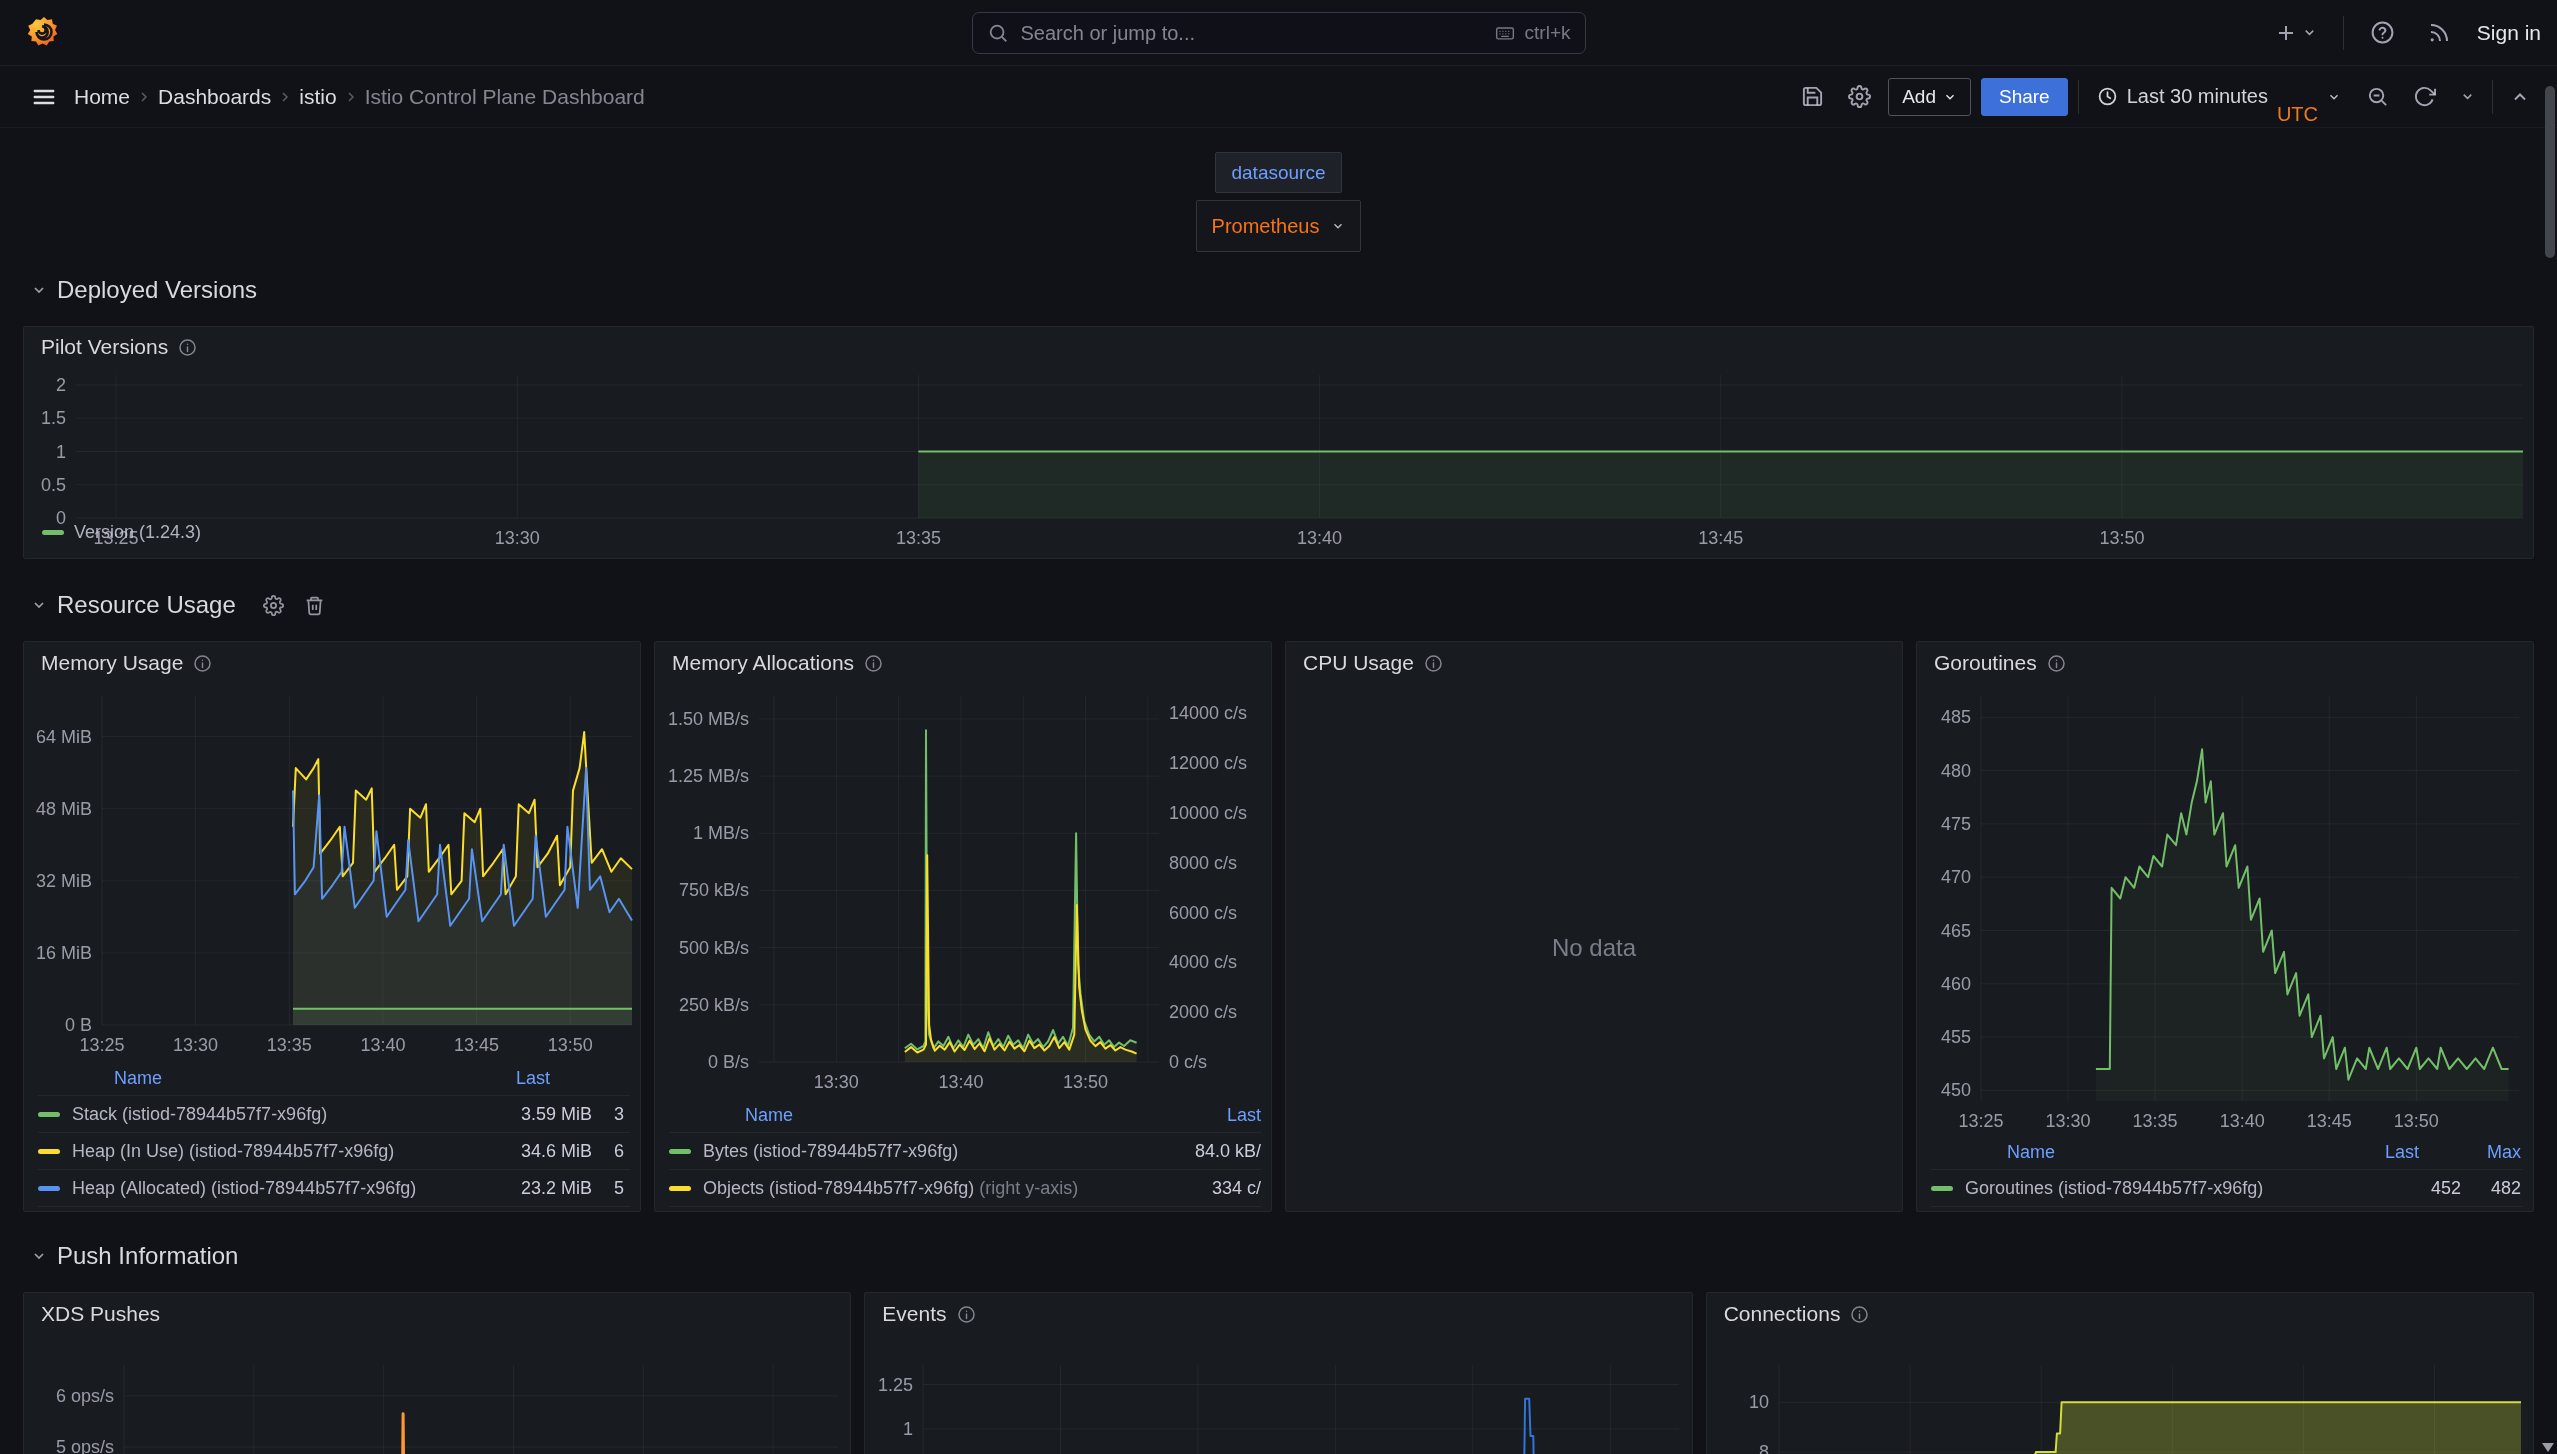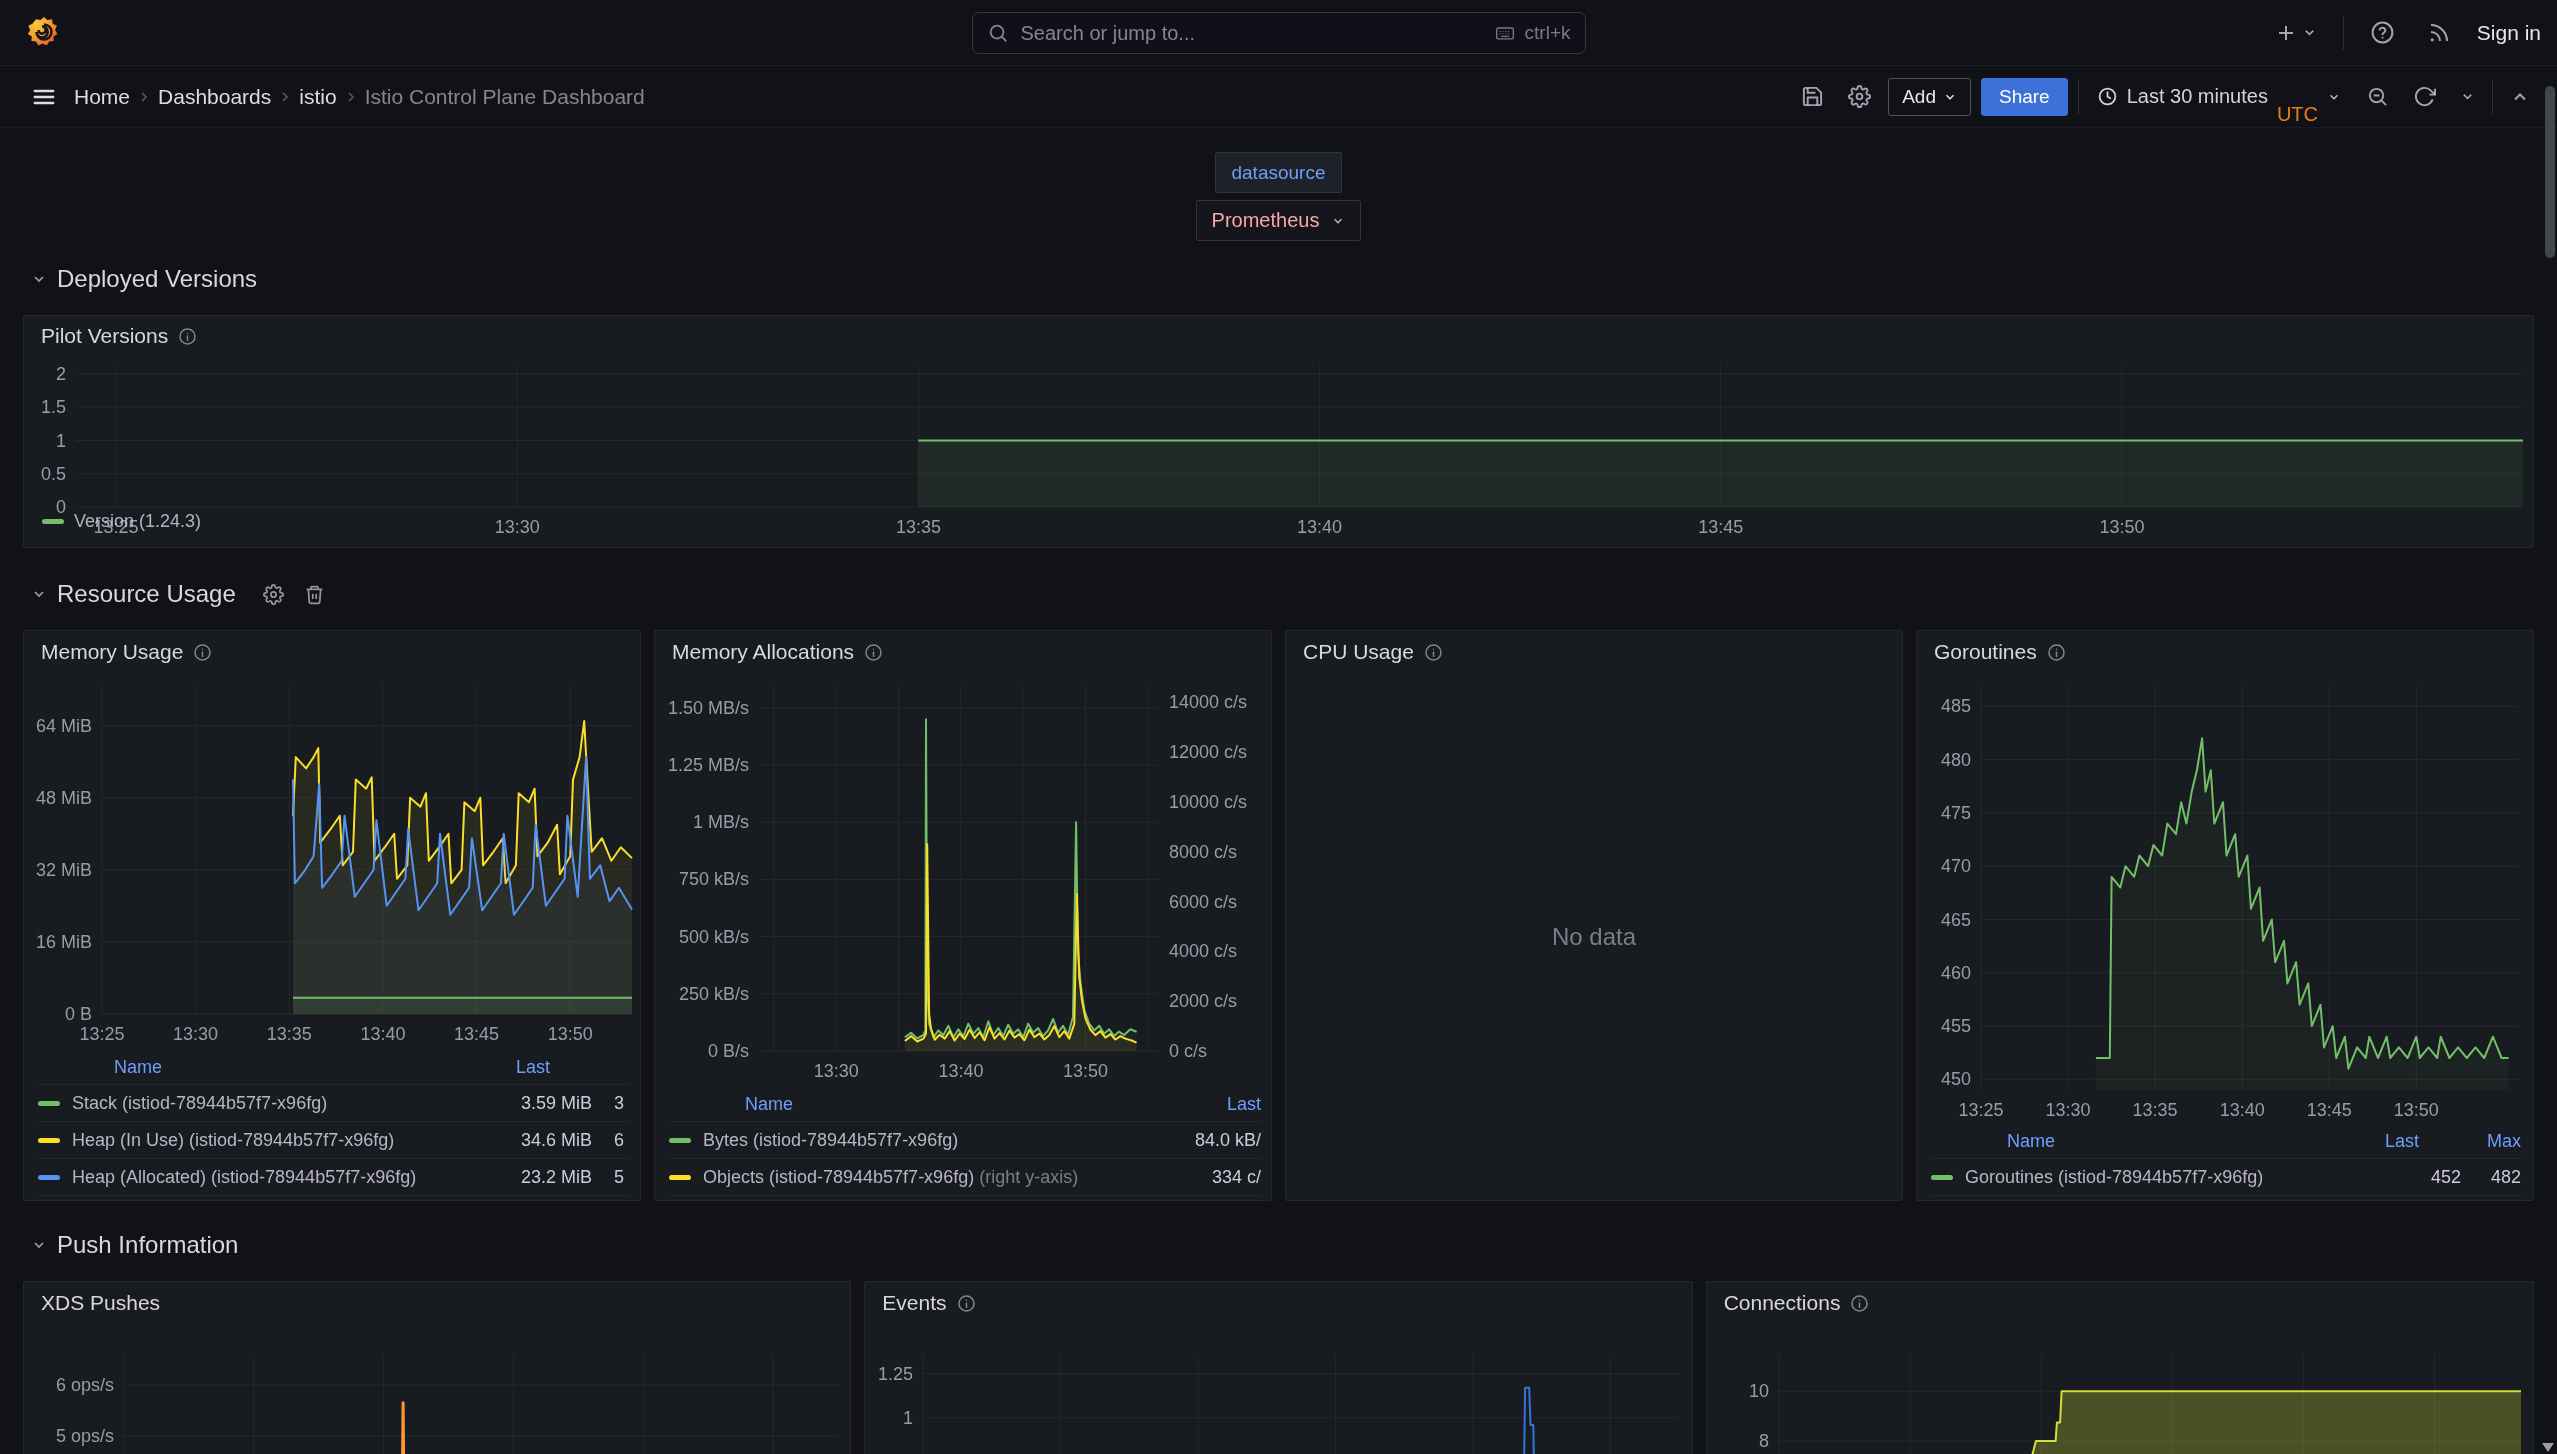--- a/index.html
+++ b/index.html
@@ -67,9 +67,9 @@
     color:var(--link_blue,#6e9fff); font-size:19px;
   }
   .var-value{
-    height:41px; display:flex; align-items:center; gap:12px; padding:0 15px;
+    height:52px; display:flex; align-items:center; gap:12px; padding:0 15px;
     background:#14161b; border:1px solid #31343d; border-radius:2px;
-    color:#fca5a5; font-size:20px; cursor:pointer;
+    color:#f97316; font-size:20px; cursor:pointer;
   }
   .section-h{
     margin-top:24px; display:flex; align-items:center; gap:10px;

